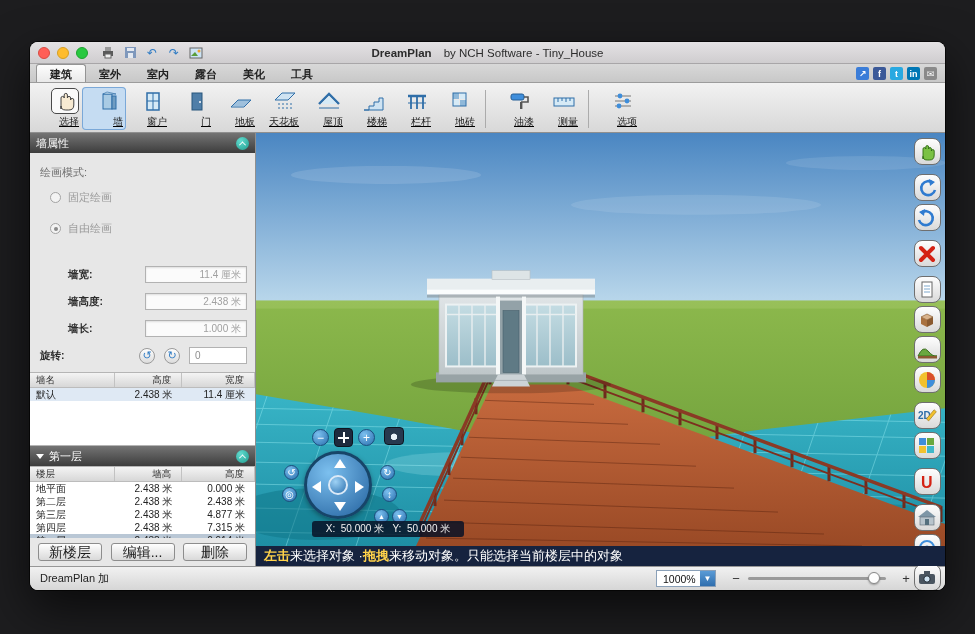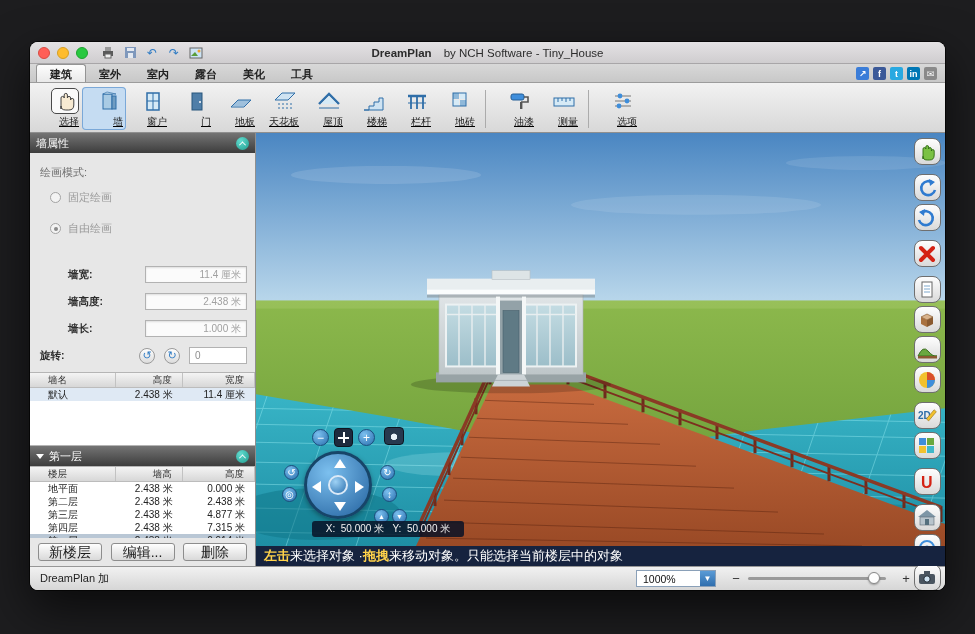--- a/index.html
+++ b/index.html
@@ -65,7 +65,7 @@
   .trow { display:flex; height:13px; font-size:10px; color:#222; align-items:center; }
   .trow.sel { background:#b9c7d5; }
   .trow.wsel { background:#dfe9f4; }
-  .c1 { width:92px; padding-left:18px; }
+  .c1 { width:92px; padding-left:6px; }
   .c2 { width:72px; text-align:right; padding-right:10px; justify-content:flex-end; }
   .c3 { width:78px; text-align:right; padding-right:10px; justify-content:flex-end; }
   .tbox.floors { flex:1; min-height:0; }

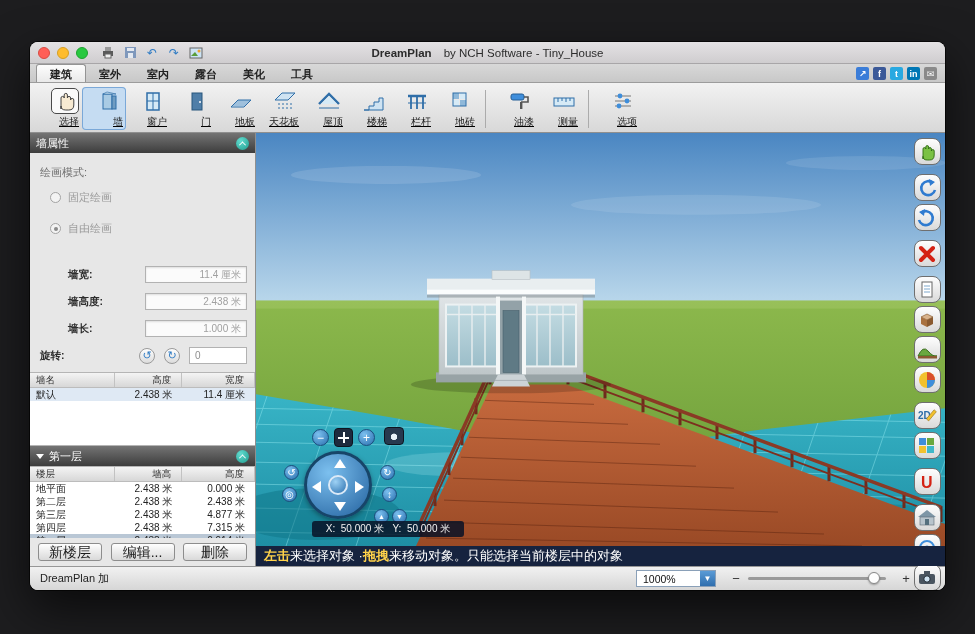--- a/index.html
+++ b/index.html
@@ -116,7 +116,7 @@
 
   
   .statusbar { height:24px; flex:0 0 24px; background:linear-gradient(#f1f1f1,#d6d6d6); border-top:1px solid #979797; display:flex; align-items:center; padding:0 10px; font-size:11px; color:#222; }
-  .zoomsel { margin-left:auto; width:80px; height:17px; background:#fff; border:1px solid #8aa0b8; display:flex; align-items:center; }
+  .zoomsel { margin-left:auto; width:60px; height:17px; background:#fff; border:1px solid #8aa0b8; display:flex; align-items:center; }
   .zoomsel .zval { flex:1; padding-left:6px; font-size:10.5px; color:#111; }
   .zoomsel .zarr { width:15px; height:100%; background:linear-gradient(#5a9bd6,#2f6eae); color:#fff; font-size:8px; display:flex; align-items:center; justify-content:center; }
   .zminus,.zplus { margin-left:14px; font-size:13px; color:#333; width:12px; text-align:center; }

